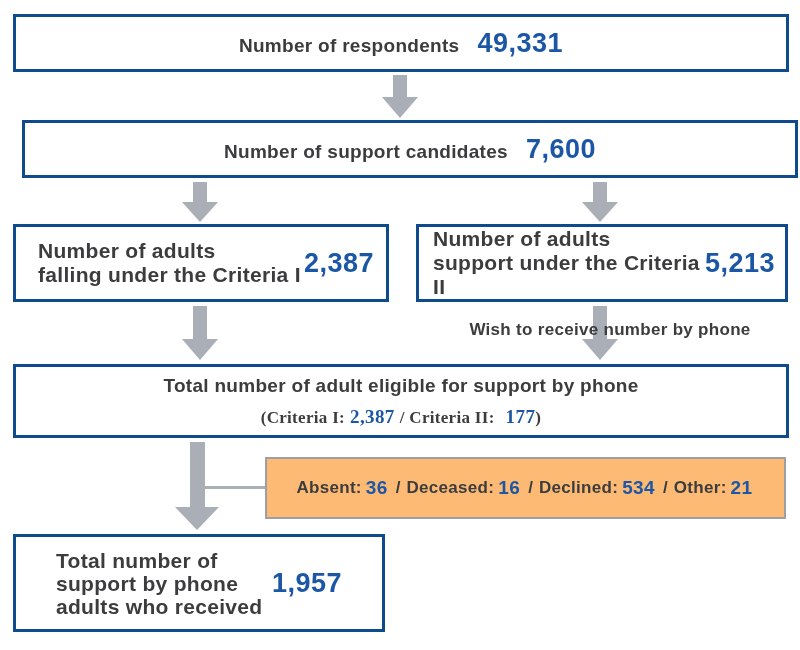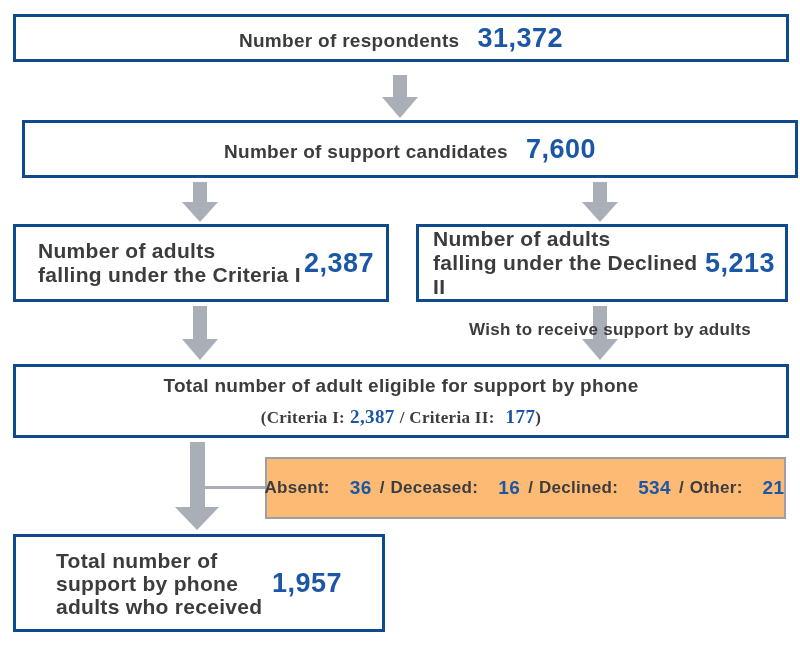--- a/index.html
+++ b/index.html
@@ -50,7 +50,7 @@
 
 <div id="stage">
 
-  <div class="box box-center" style="left:13px;top:14px;width:776px;height:48px;">
+  <div class="box box-center" style="left:13px;top:14px;width:776px;height:58px;">
     <div class="row">
       <span class="label">Number of respondents</span>
       <span class="value">31,372</span>

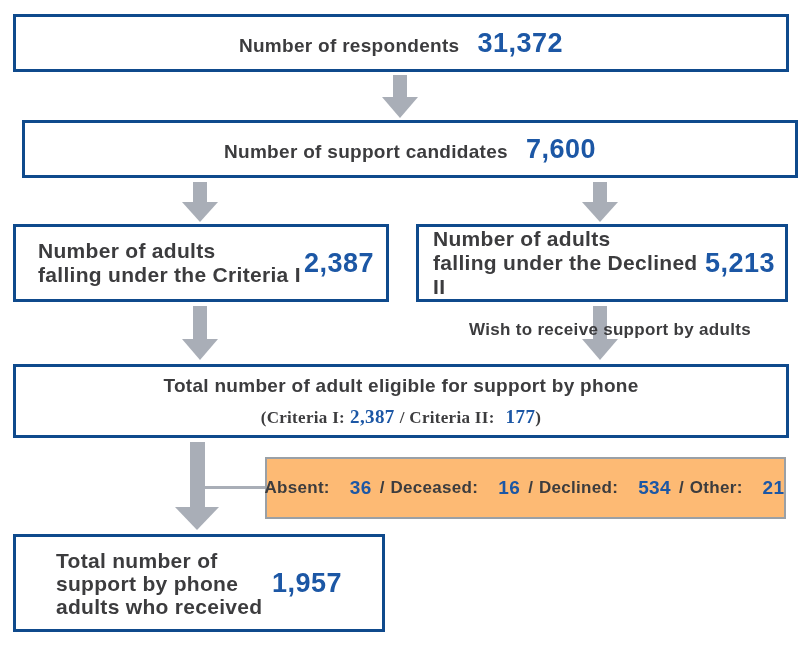--- a/index.html
+++ b/index.html
@@ -53,7 +53,7 @@
   <div class="box box-center" style="left:13px;top:14px;width:776px;height:58px;">
     <div class="row">
       <span class="label">Number of respondents</span>
-      <span class="value">31,372</span>
+      <span class="value">49,331</span>
     </div>
   </div>
 

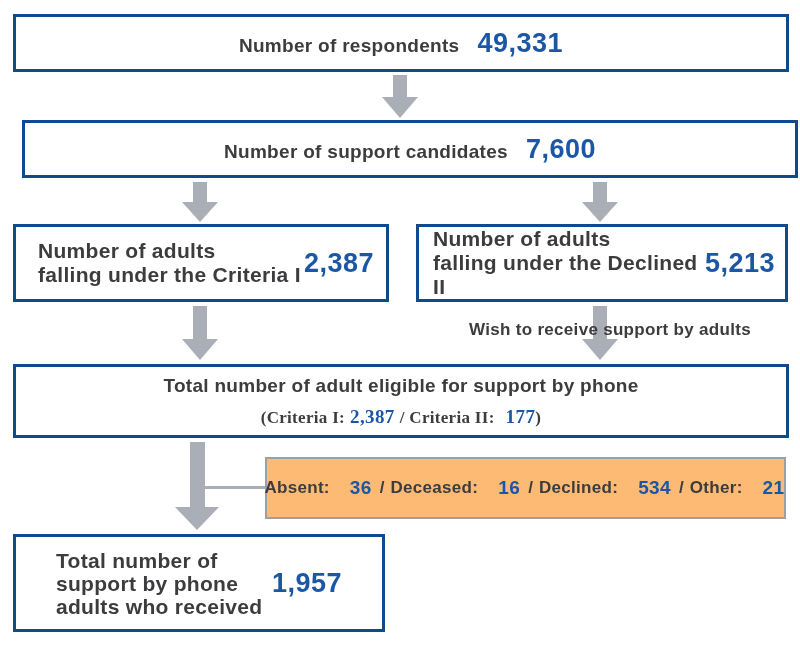--- a/index.html
+++ b/index.html
@@ -89,7 +89,7 @@
   <div class="box box-split" style="left:416px;top:224px;width:372px;height:78px;padding:0 10px 0 14px;">
     <div class="label-multi">
       <div>Number of adults</div>
-      <div>falling under the Declined II</div>
+      <div>support under the Criteria II</div>
     </div>
     <span class="value">5,213</span>
   </div>

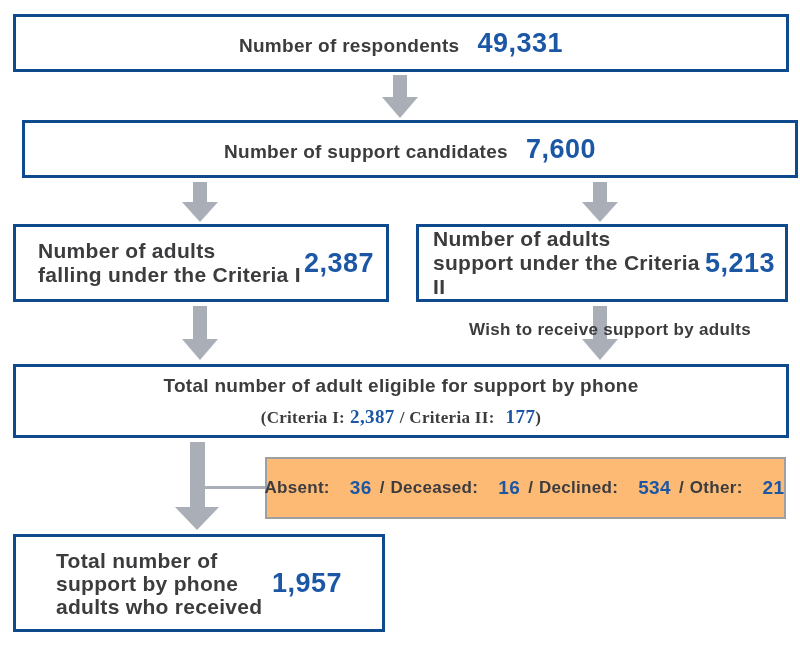--- a/index.html
+++ b/index.html
@@ -103,7 +103,7 @@
     <div class="head" style="border-left-width:18px;border-right-width:18px;border-top-width:21px;"></div>
   </div>
 
-  <div class="note" style="left:430px;top:320px;width:360px;">Wish to receive support by adults</div>
+  <div class="note" style="left:430px;top:320px;width:360px;">Wish to receive number by phone</div>
 
   <div class="box col" style="left:13px;top:364px;width:776px;height:74px;">
     <div class="row" style="gap:16px;">

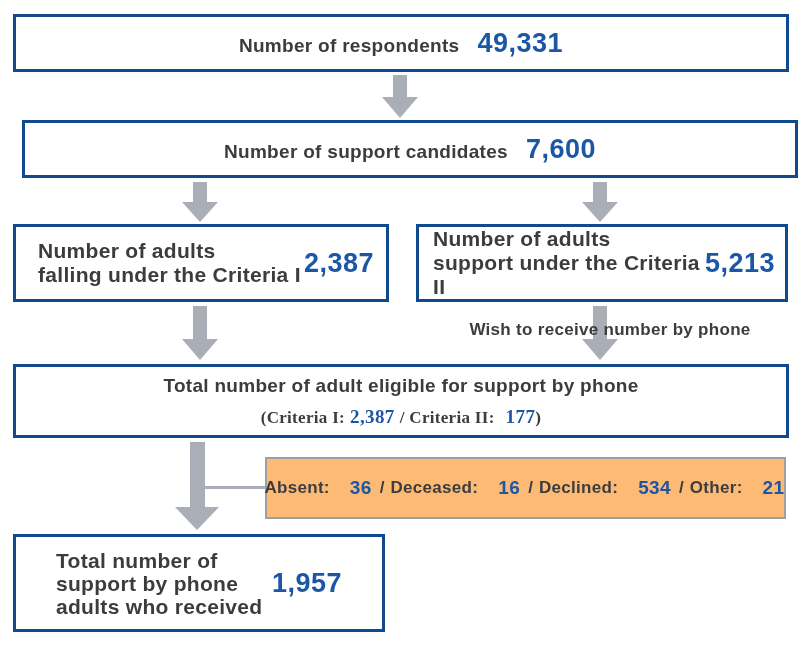--- a/index.html
+++ b/index.html
@@ -34,7 +34,7 @@
     display:flex;justify-content:center;align-items:center;
   }
   .ex-label{font-size:17px;color:var(--text-dark);letter-spacing:.3px;}
-  .ex-value{font-size:19px;color:var(--number-blue);letter-spacing:.4px;margin:0 2px 0 20px;}
+  .ex-value{font-size:19px;color:var(--number-blue);letter-spacing:.4px;margin:0 2px 0 4px;}
   .ex-sep{font-size:17px;color:var(--text-dark);margin:0 6px;}
   .arrow{position:absolute;display:flex;flex-direction:column;align-items:center;z-index:1;}
   .arrow .shaft{flex:1;background:var(--arrow-gray);}

